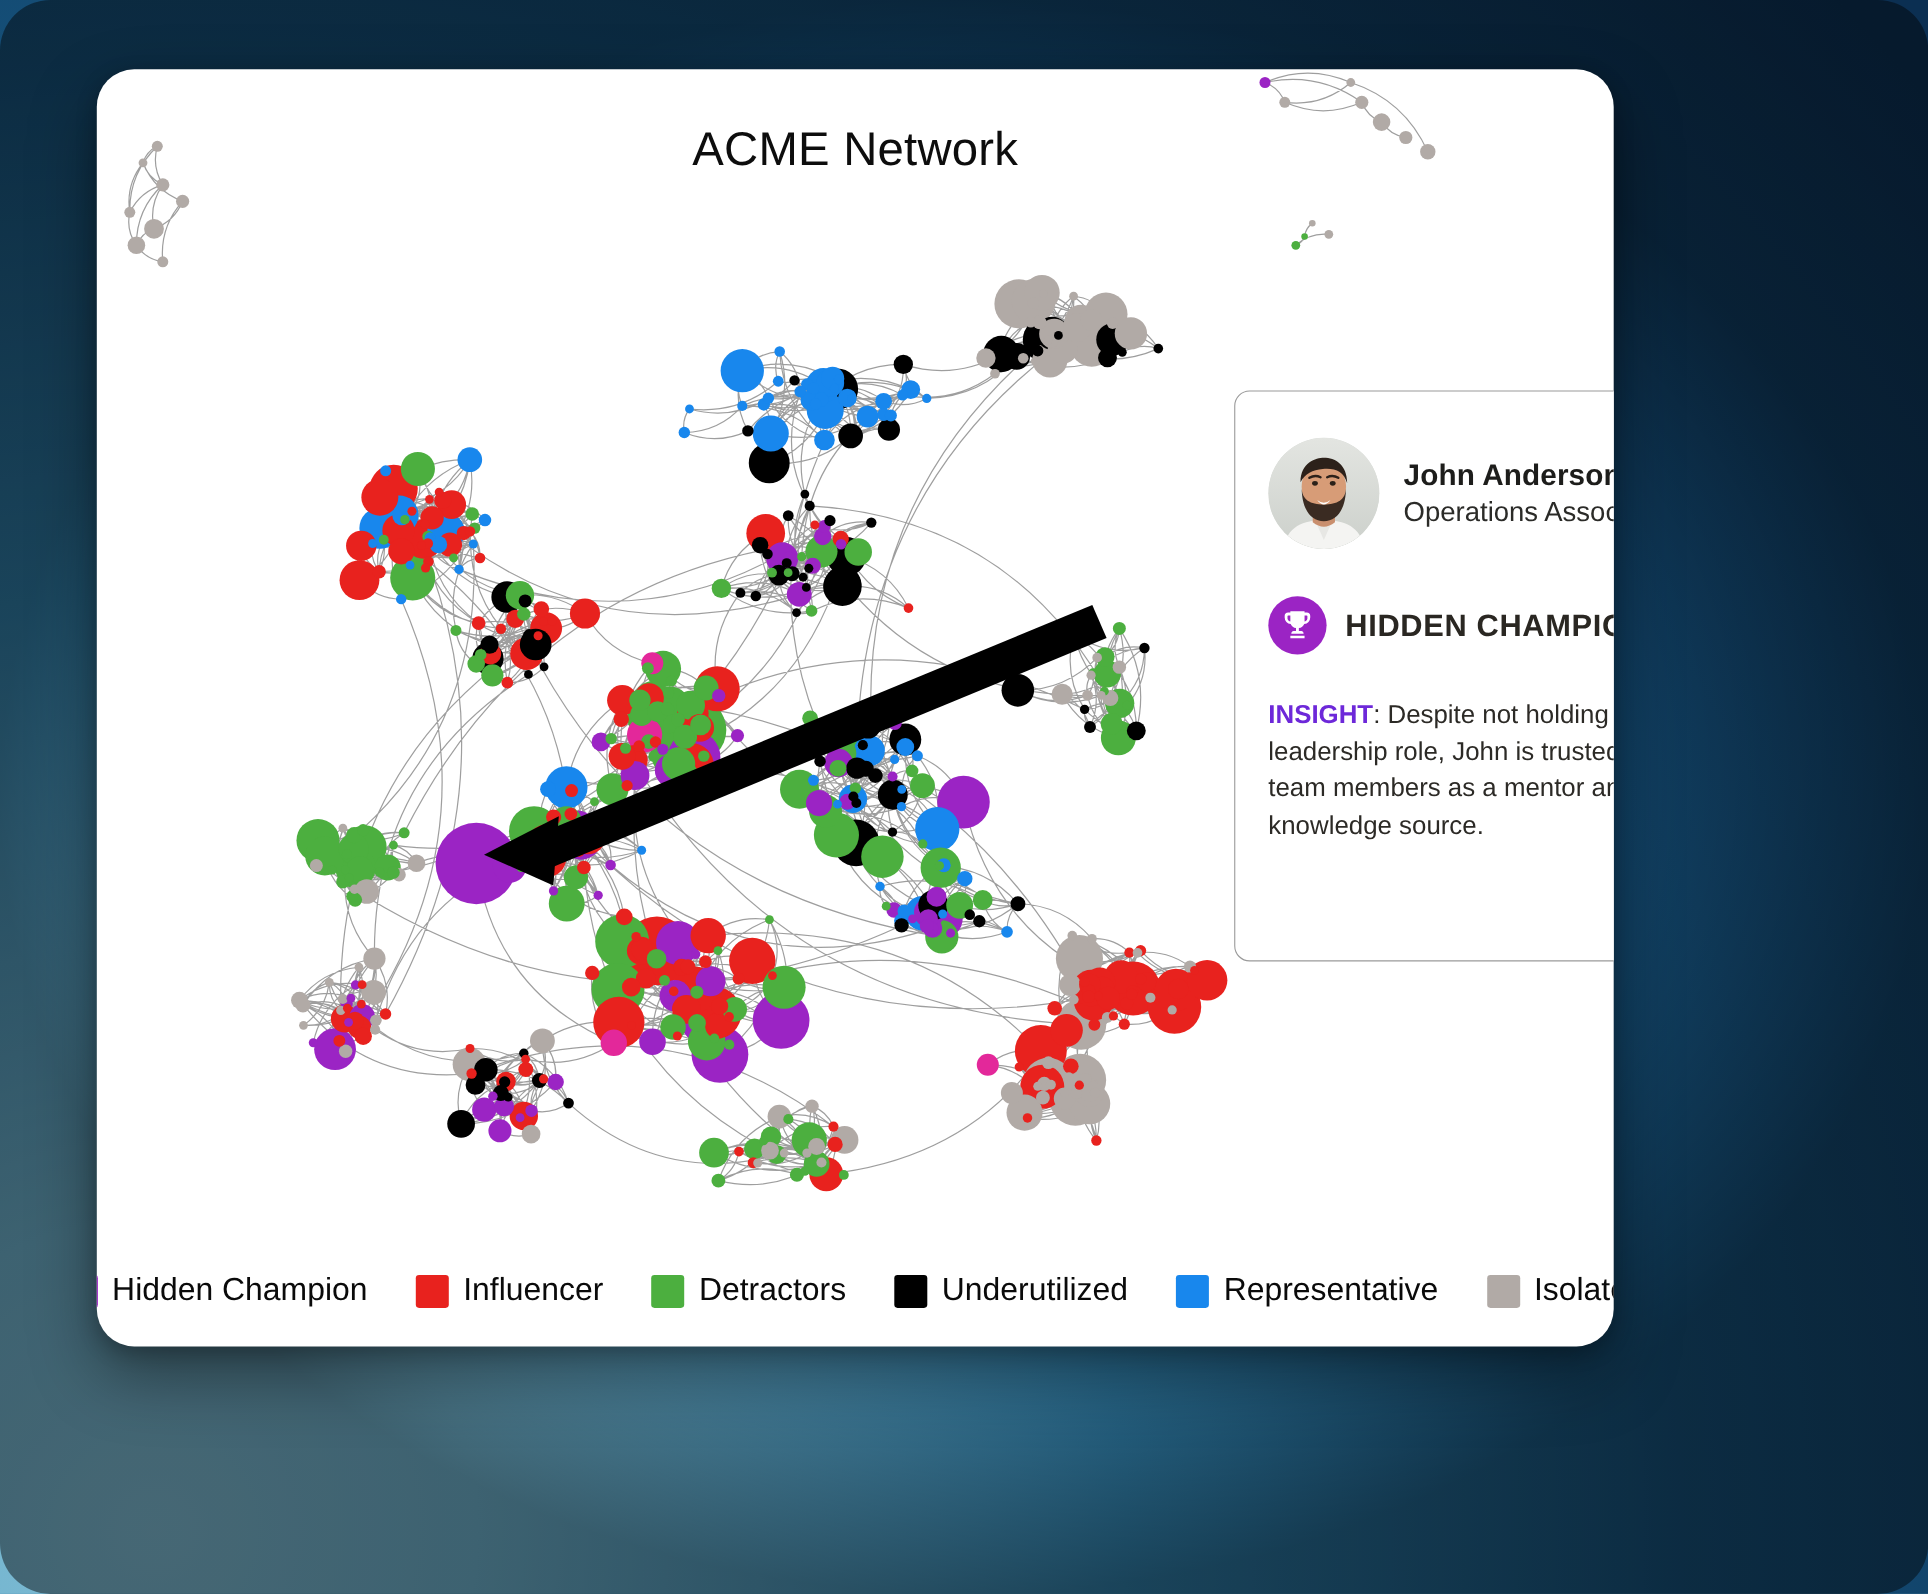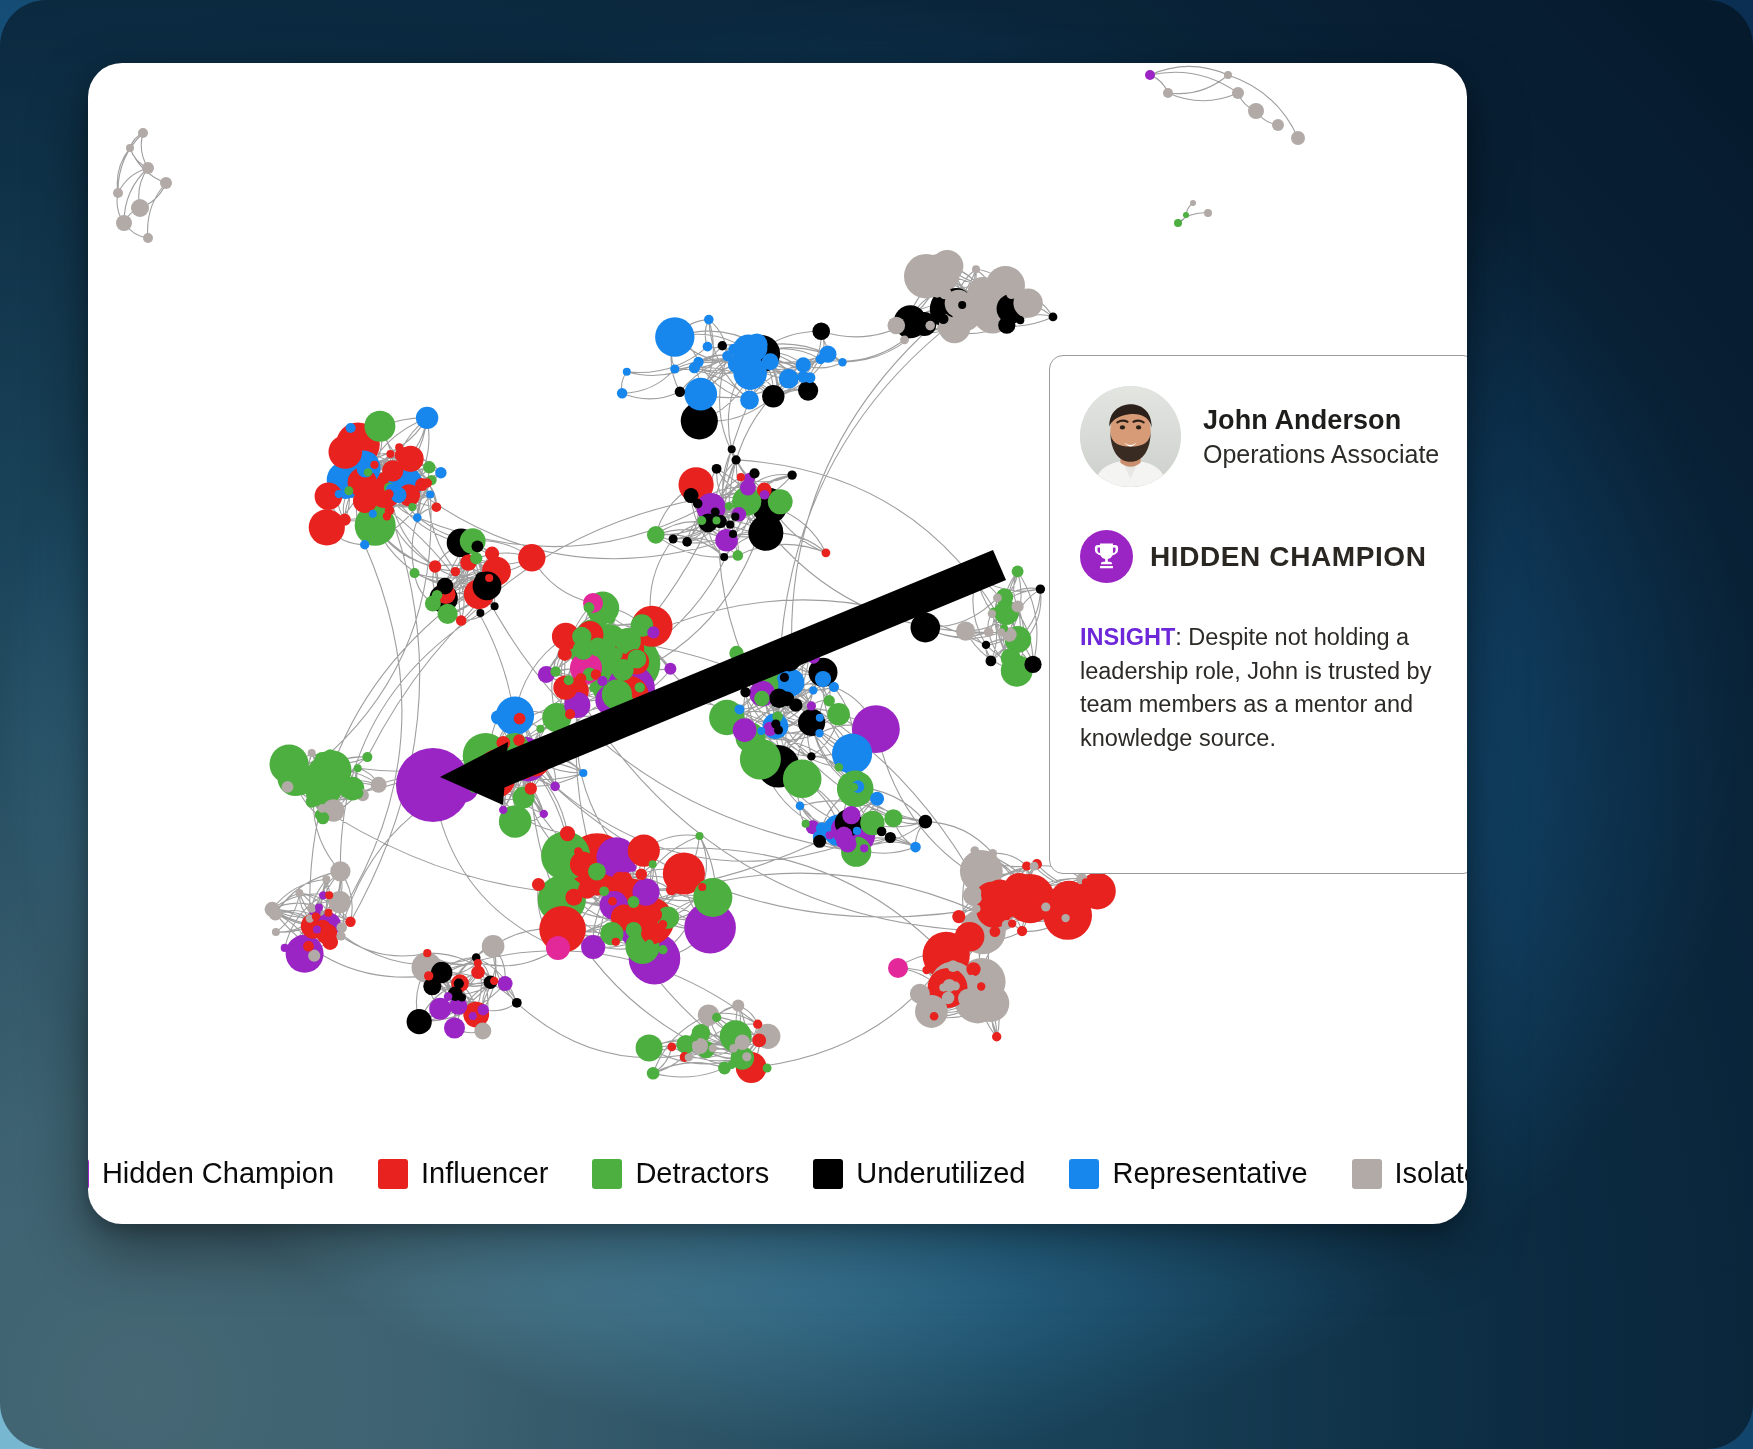--- a/index.html
+++ b/index.html
@@ -193,6 +193,7 @@
 
   <div class="board">
 
+    <div class="board-title">ACME Network</div>
 
     <div class="graph-area">
       <svg viewBox="0 0 1379 1040" preserveAspectRatio="none">

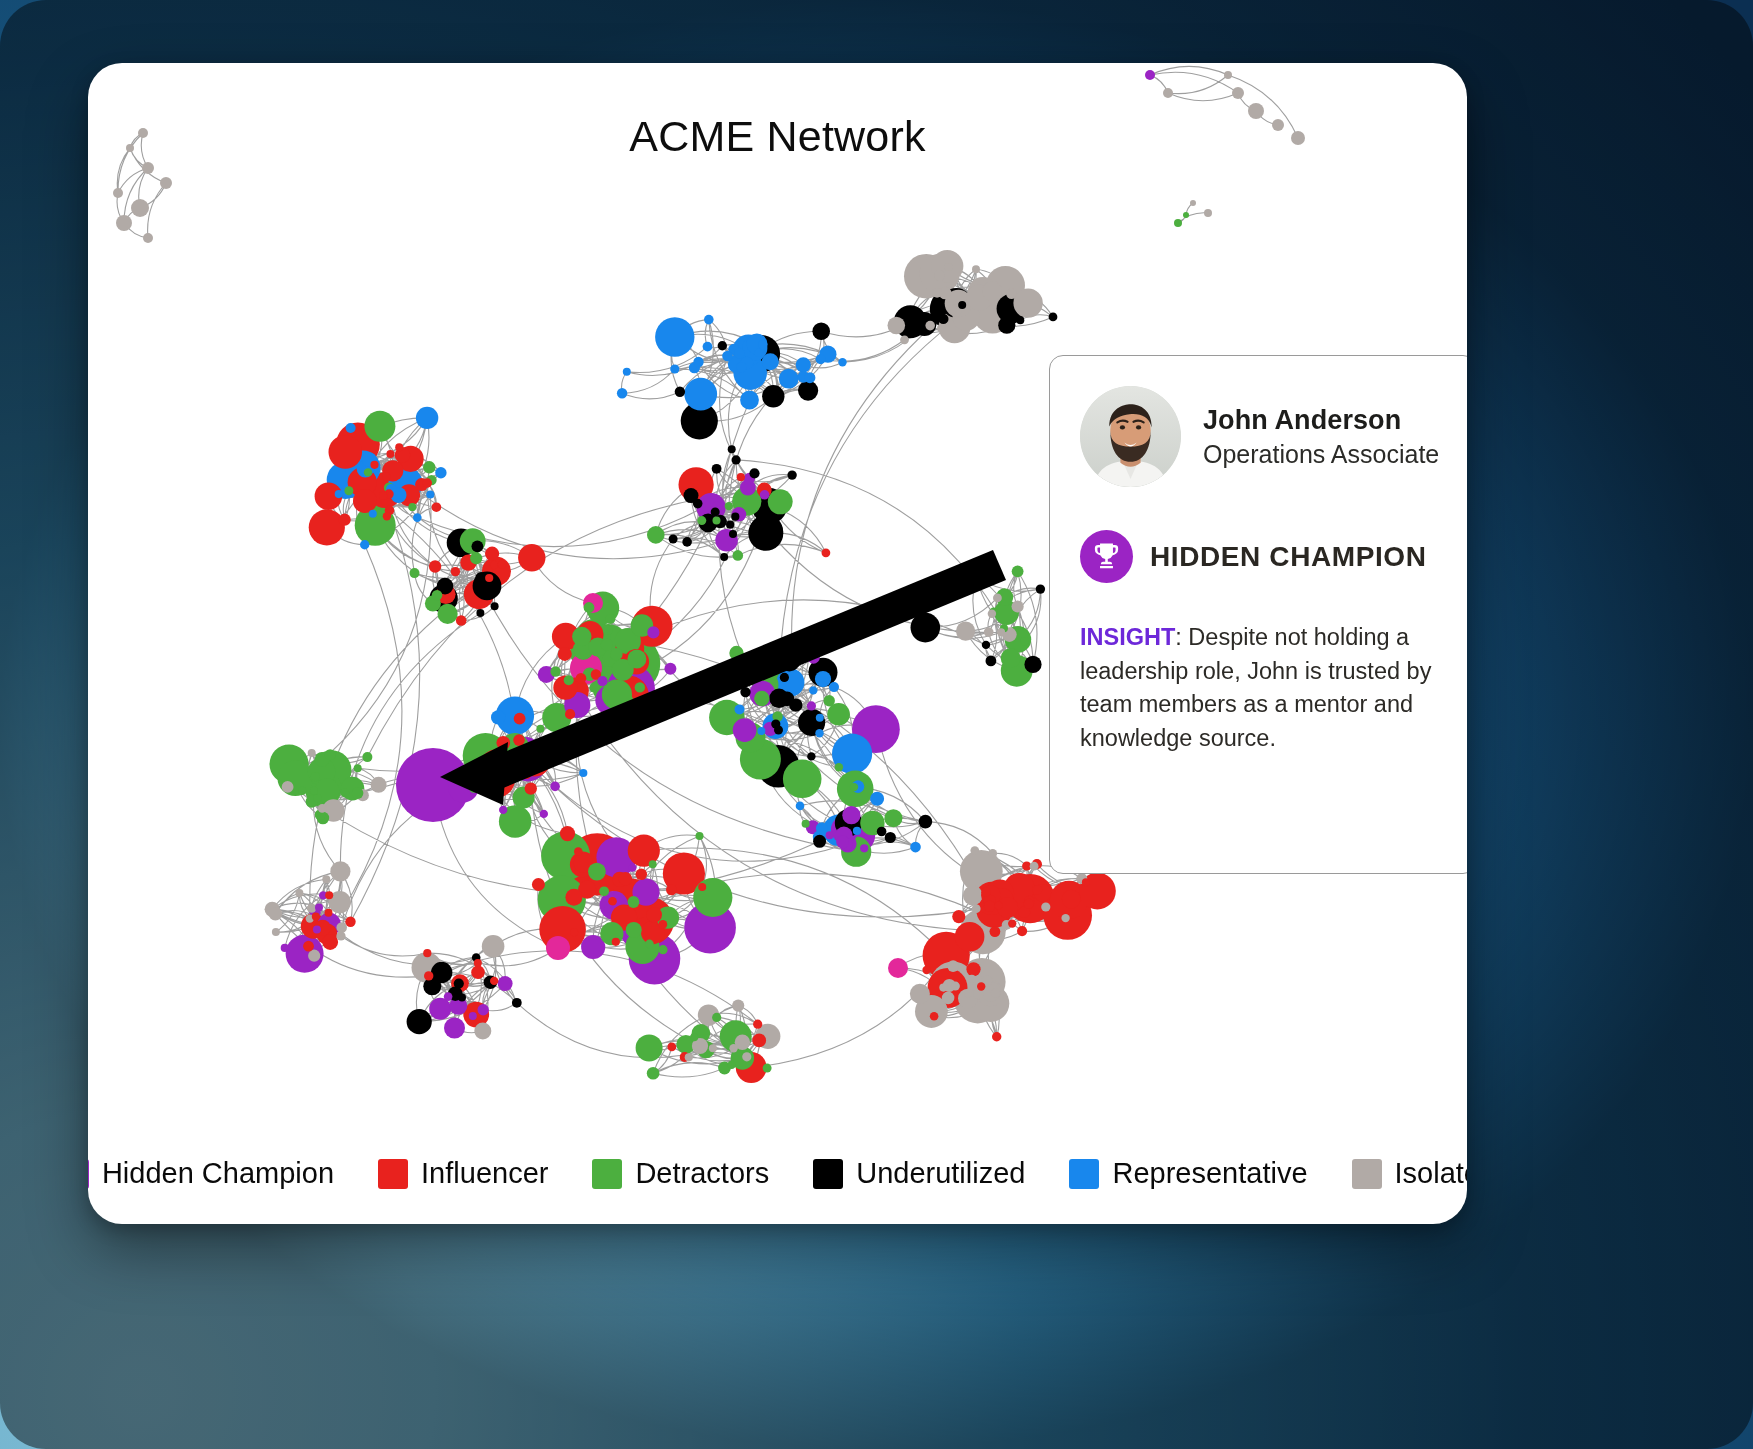--- a/index.html
+++ b/index.html
@@ -102,7 +102,7 @@
   
   .insight-card {
     position: absolute;
-    left: 961px;
+    left: 1034px;
     top: 292px;
     width: 428px;
     height: 519px;
@@ -110,7 +110,7 @@
     border: 1.6px solid #9a9a9a;
     border-radius: 14px;
     z-index: 6;
-    padding: 22px 30px 24px 30px;
+    padding: 34px 30px 24px 30px;
   }
 
   .person-row {

